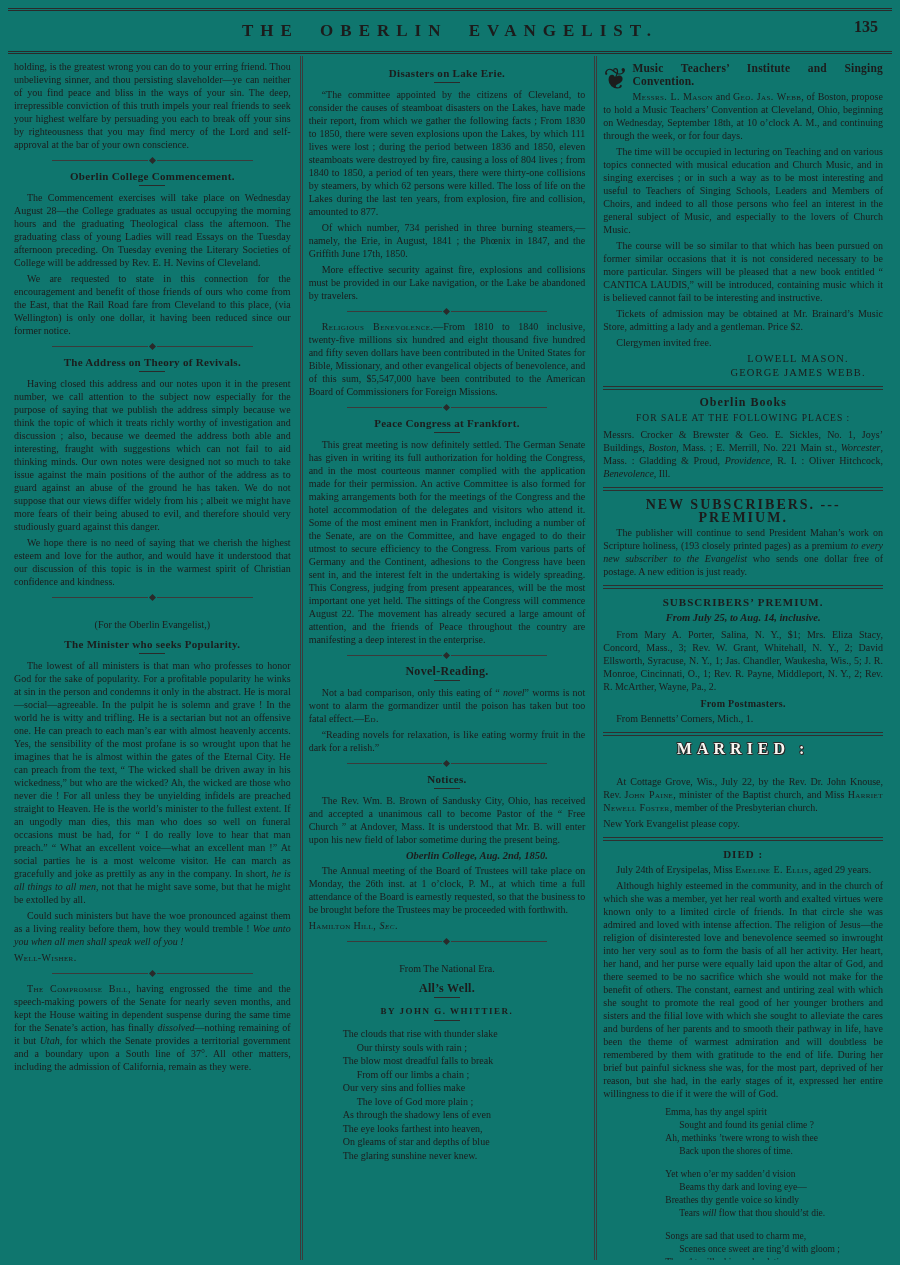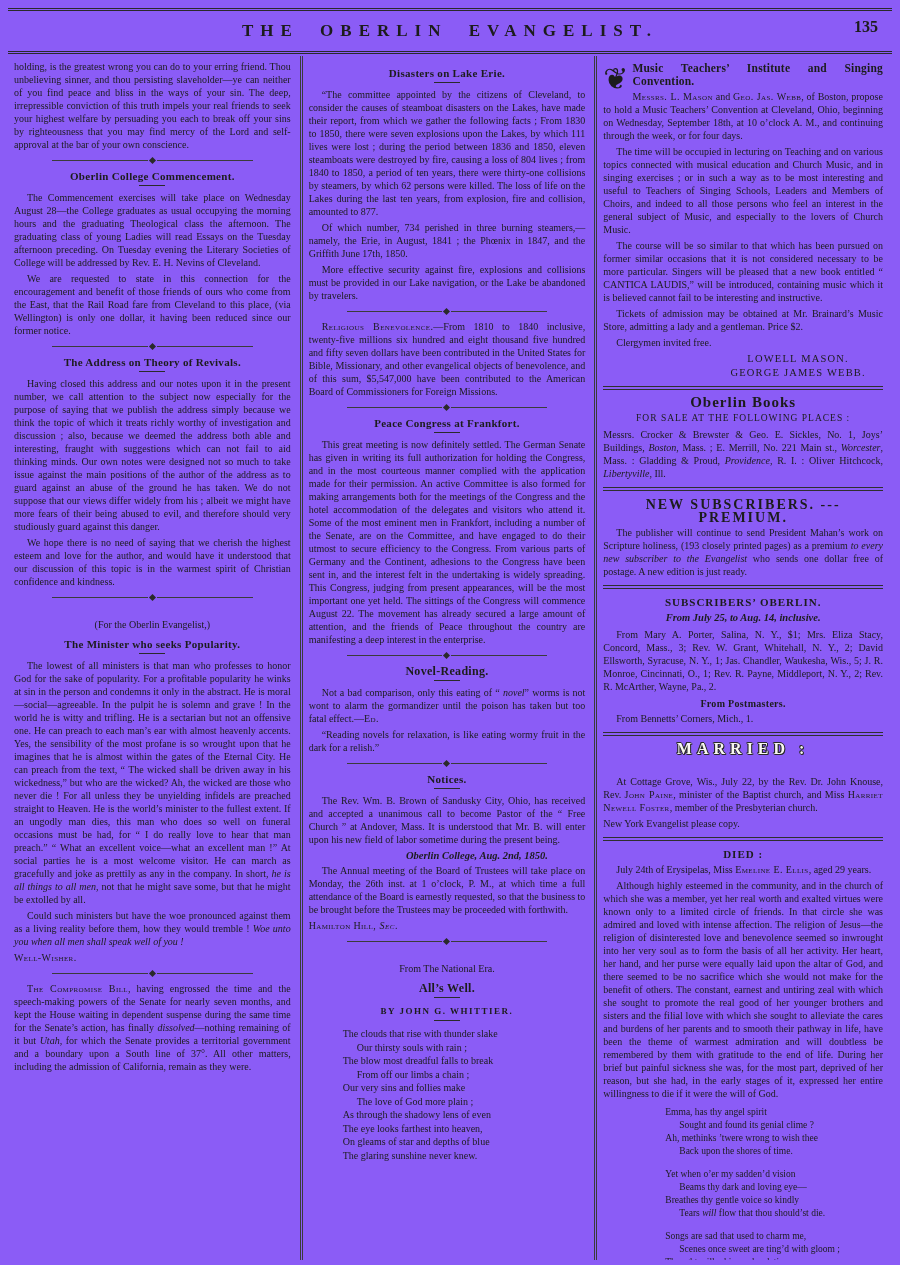--- a/index.html
+++ b/index.html
@@ -5,7 +5,7 @@
   html,body{margin:0;padding:0;background:#e8e6e0;}
   .page{
     position:relative;width:900px;height:1265px;margin:0 auto;
-    background:#8b5cf6;color:#1c1c1c;overflow:hidden;
+    background:#0f766e;color:#1c1c1c;overflow:hidden;
     font-family:"Liberation Serif","DejaVu Serif",serif;
     box-sizing:border-box;padding:8px 8px 0 8px;
   }

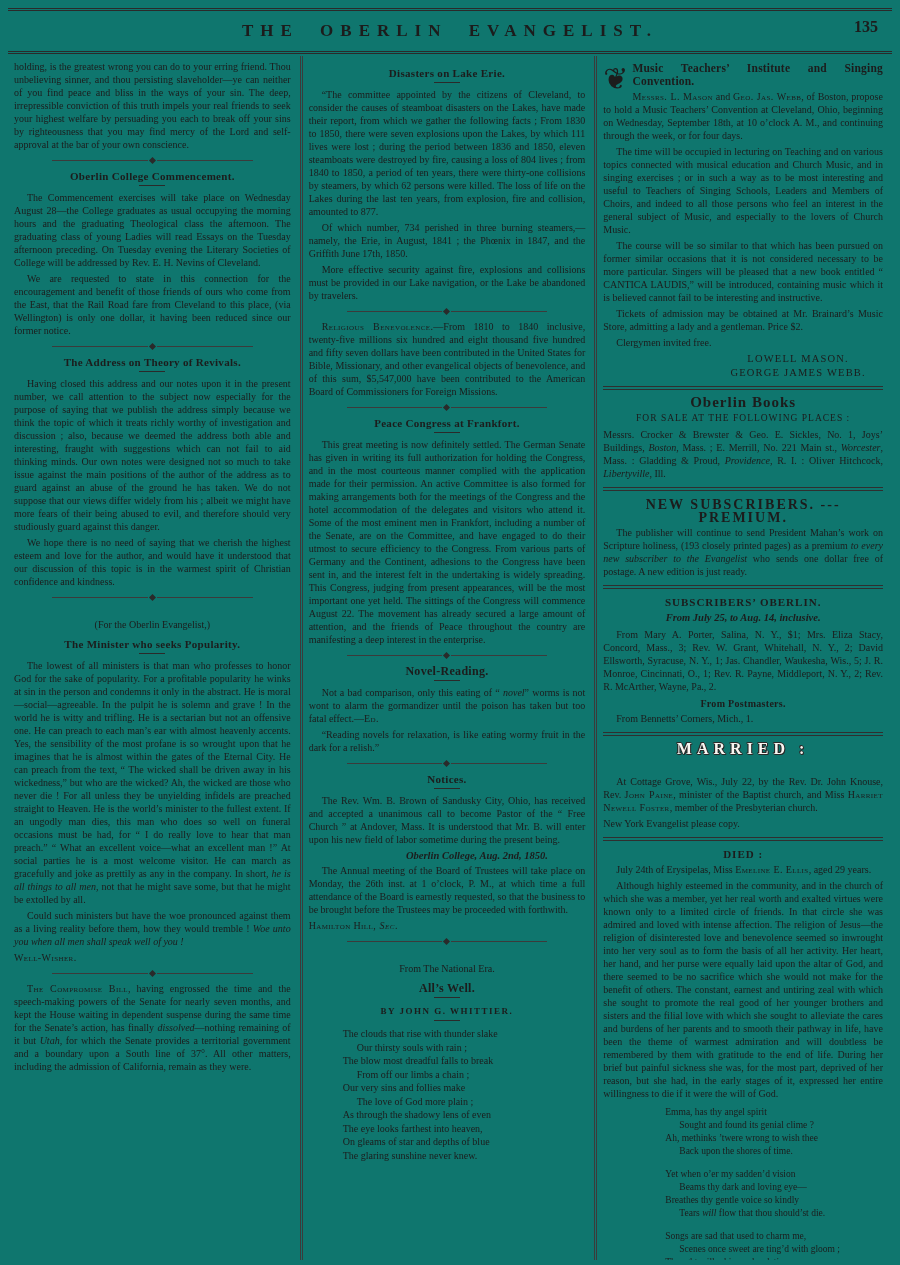--- a/index.html
+++ b/index.html
@@ -35,7 +35,7 @@
   
   .h{font-weight:bold;text-align:center;font-size:11px;margin:7px 0 2px 0;letter-spacing:.3px;text-indent:0;}
   .h.h-med{font-size:12px;}
-  .h.h-large{font-size:15px;margin:6px 0 3px 0;letter-spacing:1px;}
+  .h.h-large{font-size:12px;margin:6px 0 3px 0;letter-spacing:1px;}
   .h.h-spaced{font-size:14px;letter-spacing:2px;}
   .h.h-caps{font-size:11px;letter-spacing:1px;}
   .h.h-small{font-size:10px;margin:4px 0 2px 0;}

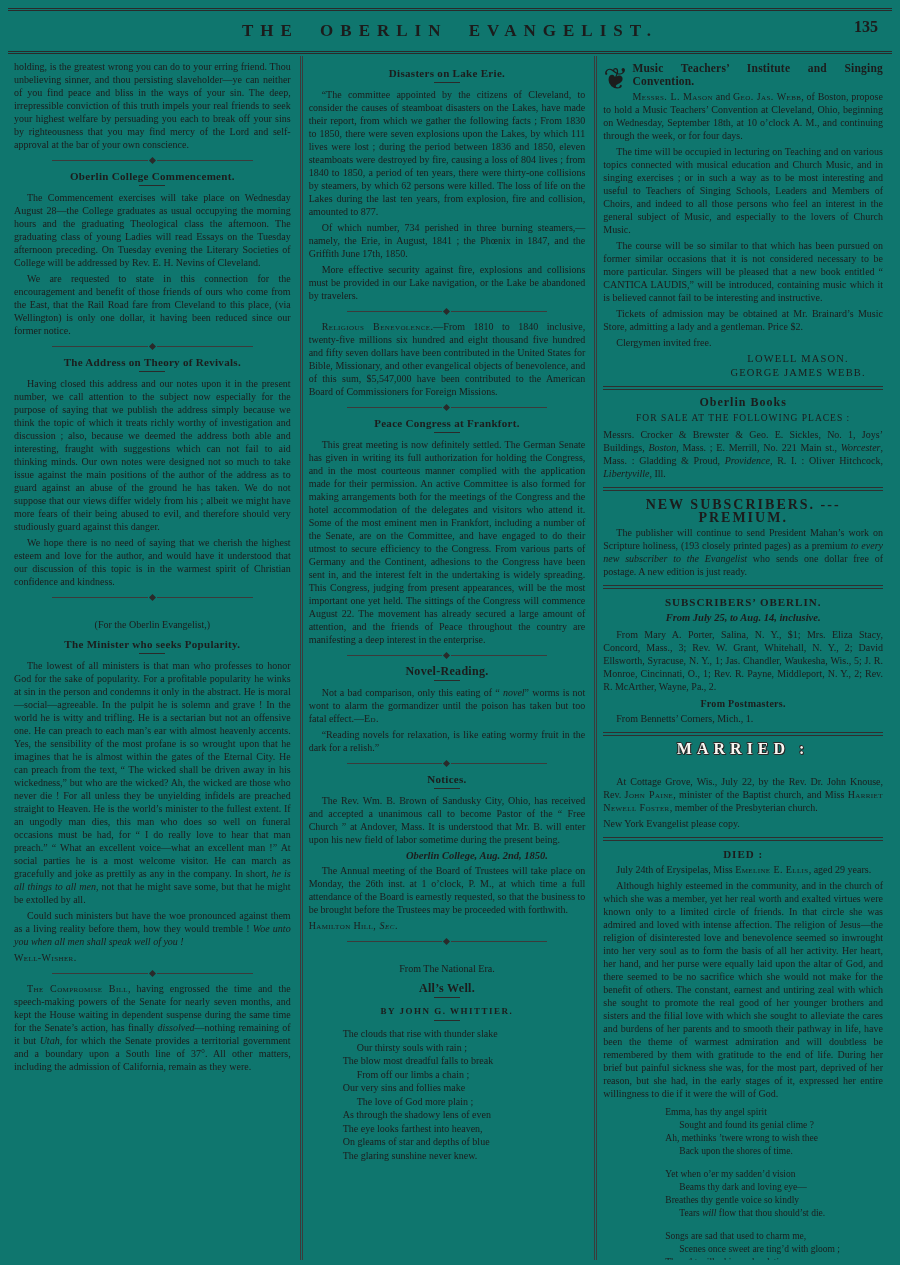--- a/index.html
+++ b/index.html
@@ -174,7 +174,7 @@
         <div class="dblrule"></div>
         <div class="h h-large">Oberlin Books</div>
         <div class="pre subsc">FOR SALE AT THE FOLLOWING PLACES :</div>
-        <p class="para ni">Messrs. Crocker &amp; Brewster &amp; Geo. E. Sickles, No. 1, Joys’ Buildings, <span class="run-i">Boston</span>, Mass. ; E. Merrill, No. 221 Main st., <span class="run-i">Worcester</span>, Mass. : Gladding &amp; Proud, <span class="run-i">Providence</span>, R. I. : Oliver Hitchcock, <span class="run-i">Libertyville</span>, Ill.</p>
+        <p class="para ni">Messrs. Crocker &amp; Brewster &amp; Geo. E. Sickles, No. 1, Joys’ Buildings, <span class="run-i">Boston</span>, Mass. ; E. Merrill, No. 221 Main st., <span class="run-i">Worcester</span>, Mass. : Gladding &amp; Proud, <span class="run-i">Providence</span>, R. I. : Oliver Hitchcock, <span class="run-i">Benevolence</span>, Ill.</p>
         <div class="dblrule"></div>
         <div class="h h-spaced">NEW  SUBSCRIBERS. --- PREMIUM.</div>
         <p class="para">The publisher will continue to send President Mahan’s work on Scripture holiness, (193 closely printed pages) as a premium <span class="run-i">to every new subscriber to the Evangelist</span> who sends one dollar free of postage.  A new edition is just ready.</p>

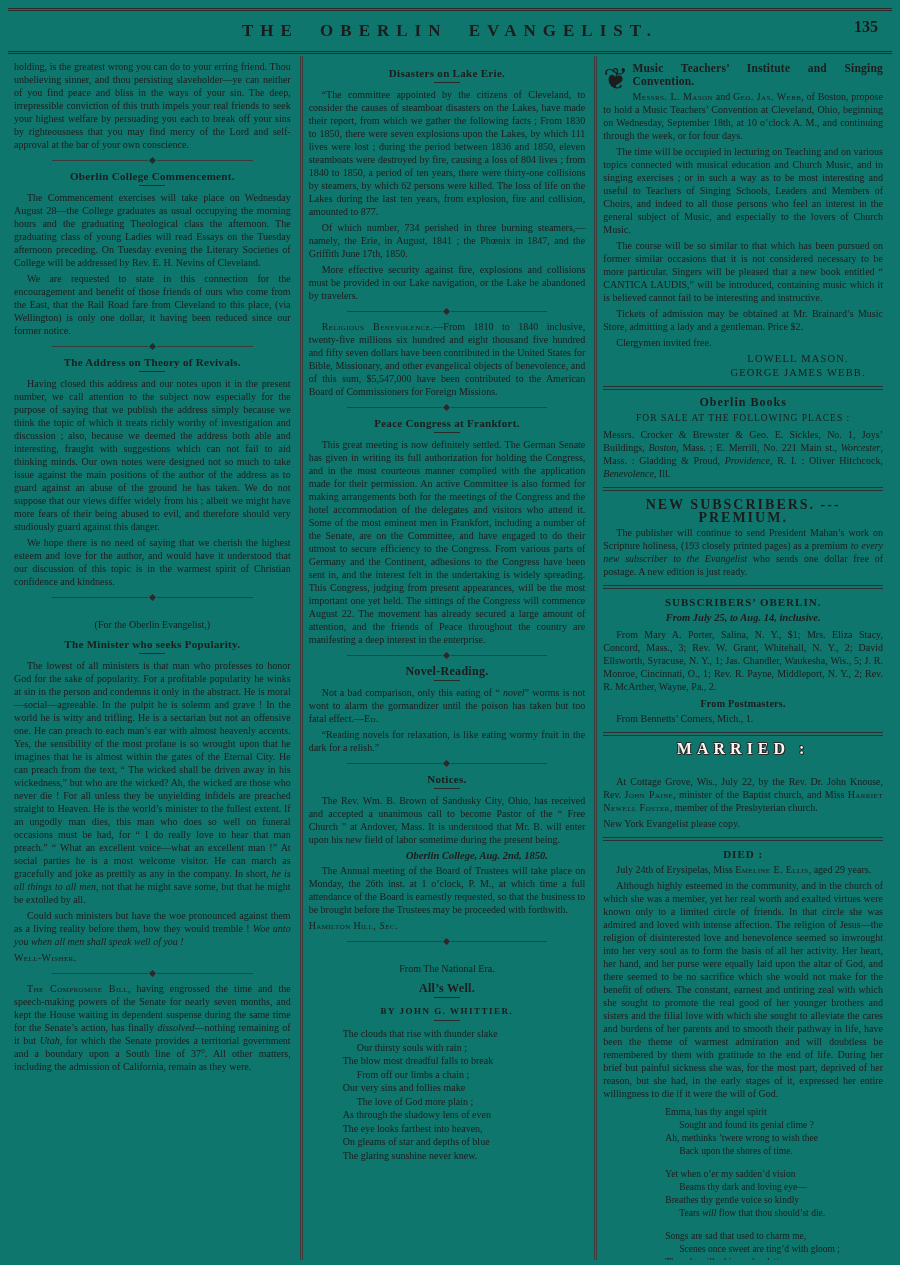--- a/index.html
+++ b/index.html
@@ -179,7 +179,7 @@
         <div class="h h-spaced">NEW  SUBSCRIBERS. --- PREMIUM.</div>
         <p class="para">The publisher will continue to send President Mahan’s work on Scripture holiness, (193 closely printed pages) as a premium <span class="run-i">to every new subscriber to the Evangelist</span> who sends one dollar free of postage.  A new edition is just ready.</p>
         <div class="dblrule"></div>
-        <div class="h h-caps">SUBSCRIBERS’ OBERLIN.</div>
+        <div class="h h-caps">SUBSCRIBERS’ PREMIUM.</div>
         <div class="pre subit">From July 25, to Aug. 14, inclusive.</div>
         <p class="para">From Mary A. Porter, Salina, N. Y., $1; Mrs. Eliza Stacy, Concord, Mass., 3; Rev. W. Grant, Whitehall, N. Y., 2; David Ellsworth, Syracuse, N. Y., 1;  Jas. Chandler, Waukesha, Wis., 5; J. R. Monroe, Cincinnati, O., 1; Rev. R. Payne, Middleport, N. Y., 2; Rev. R. McArther, Wayne, Pa., 2.</p>
         <div class="h h-small">From Postmasters.</div>

